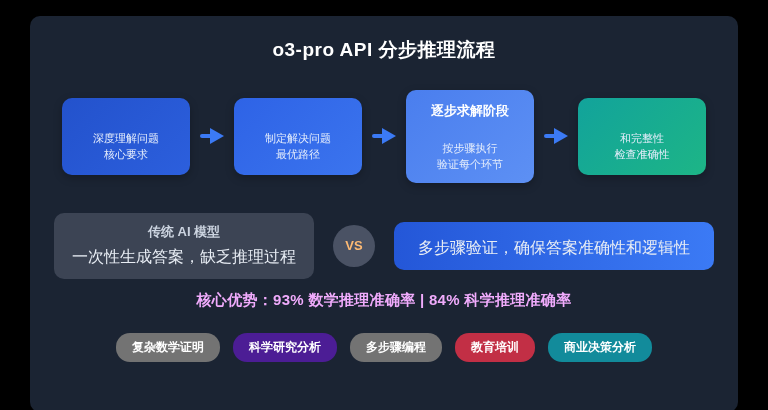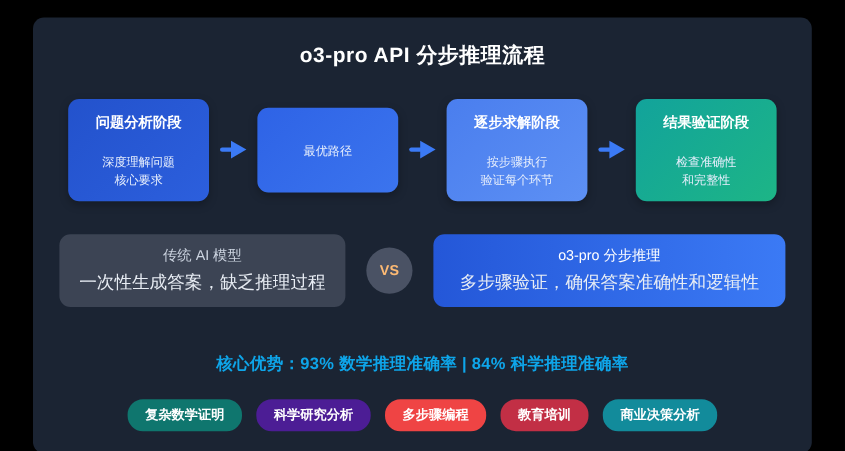--- a/index.html
+++ b/index.html
@@ -109,7 +109,6 @@
 
     <div class="flow-row">
       <div class="stage stage-1">
-        <div class="stage-title">问题分析阶段</div>
         <div class="stage-line">深度理解问题</div>
         <div class="stage-line">核心要求</div>
       </div>

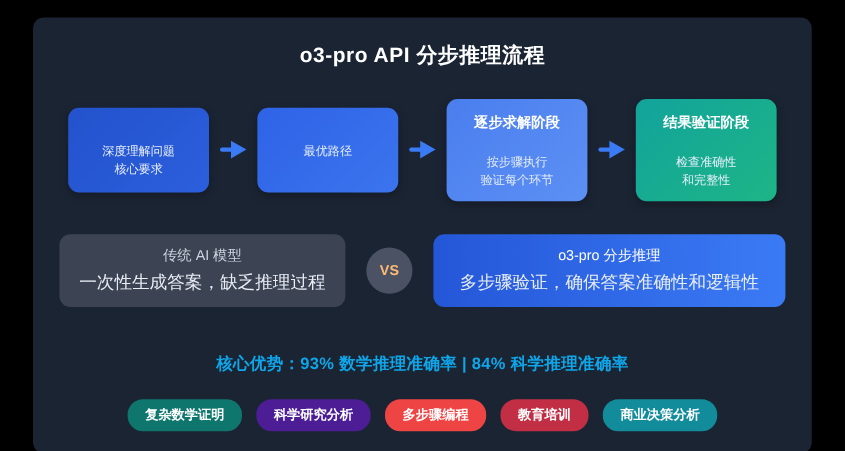--- a/index.html
+++ b/index.html
@@ -124,7 +124,6 @@
       </div>
       <span class="arrow"></span>
       <div class="stage stage-4">
-        <div class="stage-title">结果验证阶段</div>
         <div class="stage-line">检查准确性</div>
         <div class="stage-line">和完整性</div>
       </div>

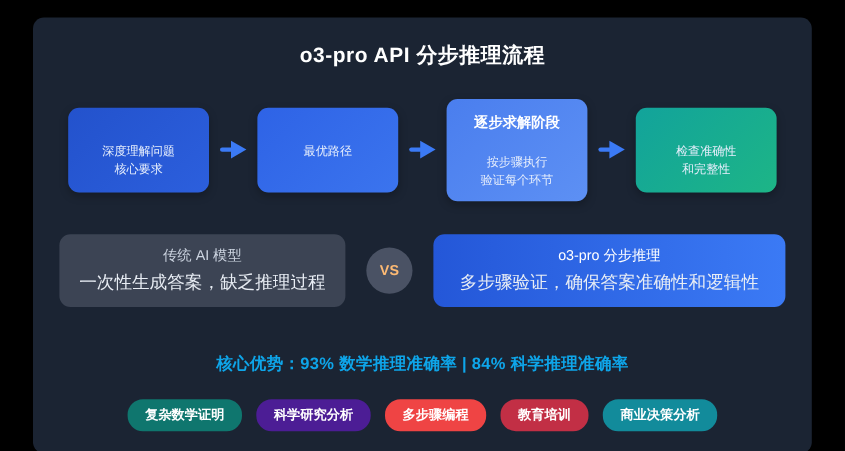--- a/index.html
+++ b/index.html
@@ -114,6 +114,7 @@
       </div>
       <span class="arrow"></span>
       <div class="stage stage-2">
+        <div class="stage-line">制定解决问题</div>
         <div class="stage-line">最优路径</div>
       </div>
       <span class="arrow"></span>

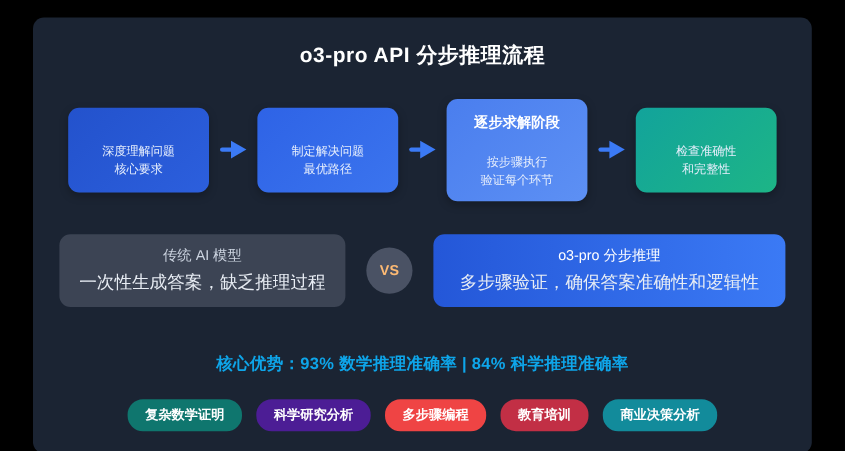--- a/index.html
+++ b/index.html
@@ -125,8 +125,8 @@
       </div>
       <span class="arrow"></span>
       <div class="stage stage-4">
+        <div class="stage-line">和完整性</div>
         <div class="stage-line">检查准确性</div>
-        <div class="stage-line">和完整性</div>
       </div>
     </div>
 

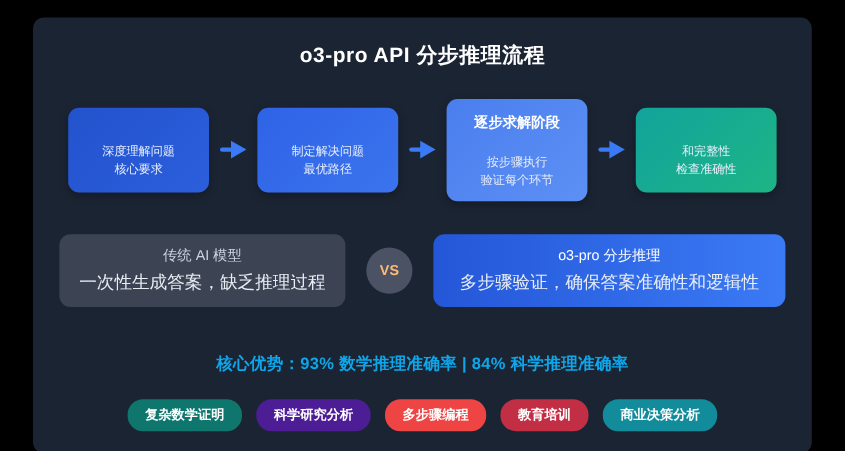--- a/index.html
+++ b/index.html
@@ -65,7 +65,7 @@
   }
   .cmp-left { width: 232px; background: #3c4454; }
   .cmp-right { width: 292px; background: linear-gradient(90deg, #2457d8, #3b7af5); }
-  .cmp-title { font-size: 13px; font-weight: normal; color: #ffffff; }
+  .cmp-title { font-size: 13px; font-weight: bold; color: #ffffff; }
   .cmp-left .cmp-title { color: #ccd4e0; }
   .cmp-desc { font-size: 16px; color: #e8edf4; margin-top: 6px; }
   .vs-circle {

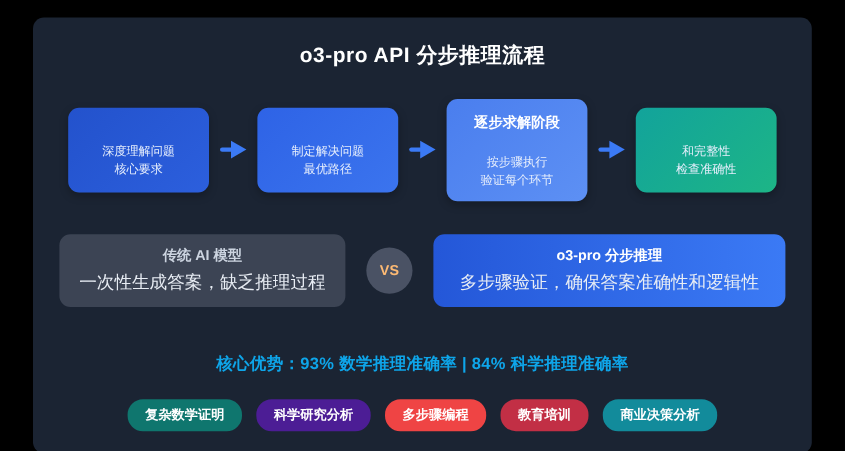--- a/index.html
+++ b/index.html
@@ -137,7 +137,6 @@
       </div>
       <div class="vs-circle">VS</div>
       <div class="cmp-box cmp-right">
-        <div class="cmp-title">o3-pro 分步推理</div>
         <div class="cmp-desc">多步骤验证，确保答案准确性和逻辑性</div>
       </div>
     </div>

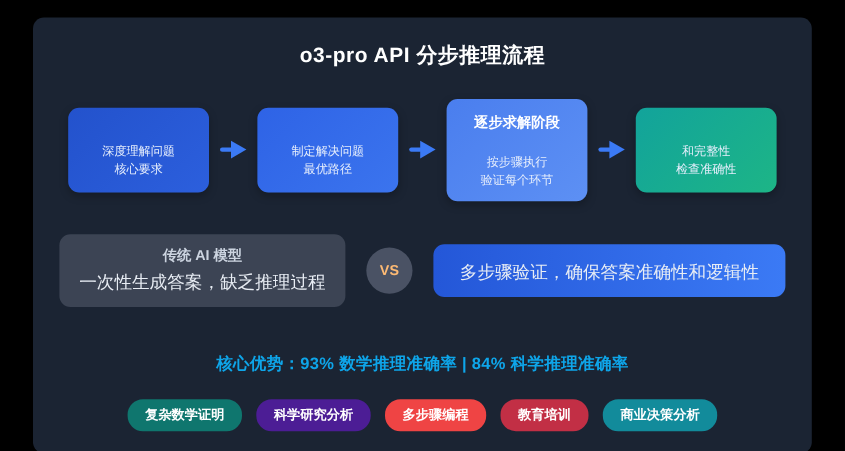--- a/index.html
+++ b/index.html
@@ -77,8 +77,8 @@
   }
   
   .stats {
-    margin-top: 42px;
-    color: #0ea5e9; font-size: 15px; font-weight: bold;
+    margin-top: 12px;
+    color: #f0abfc; font-size: 15px; font-weight: bold;
     letter-spacing: 0.3px;
   }
   

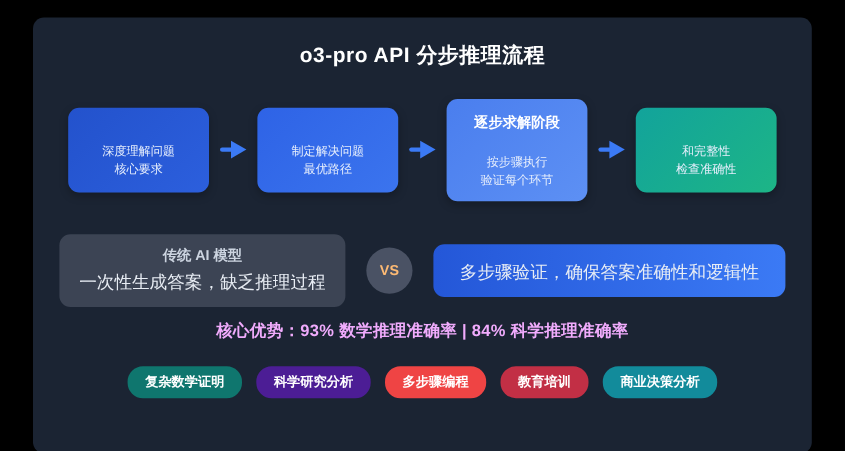--- a/index.html
+++ b/index.html
@@ -93,7 +93,7 @@
     font-size: 12px; font-weight: bold; color: #ffffff;
     white-space: nowrap;
   }
-  .badge-1 { background: #0f766e; }
+  .badge-1 { background: #737373; }
   .badge-2 { background: #4c1d95; }
   .badge-3 { background: #ef4444; }
   .badge-4 { background: #128b9b; }

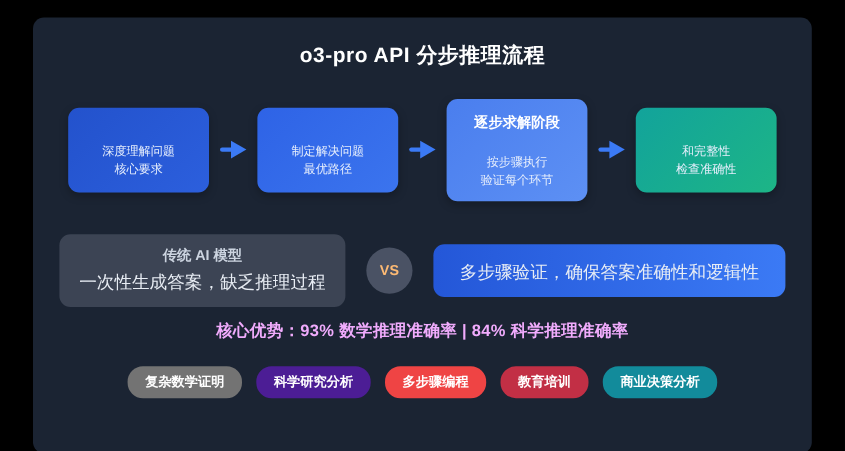--- a/index.html
+++ b/index.html
@@ -95,7 +95,7 @@
   }
   .badge-1 { background: #737373; }
   .badge-2 { background: #4c1d95; }
-  .badge-3 { background: #ef4444; }
+  .badge-3 { background: #737373; }
   .badge-4 { background: #128b9b; }
   .badge-5 { background: #c22f45; }
 </style>

